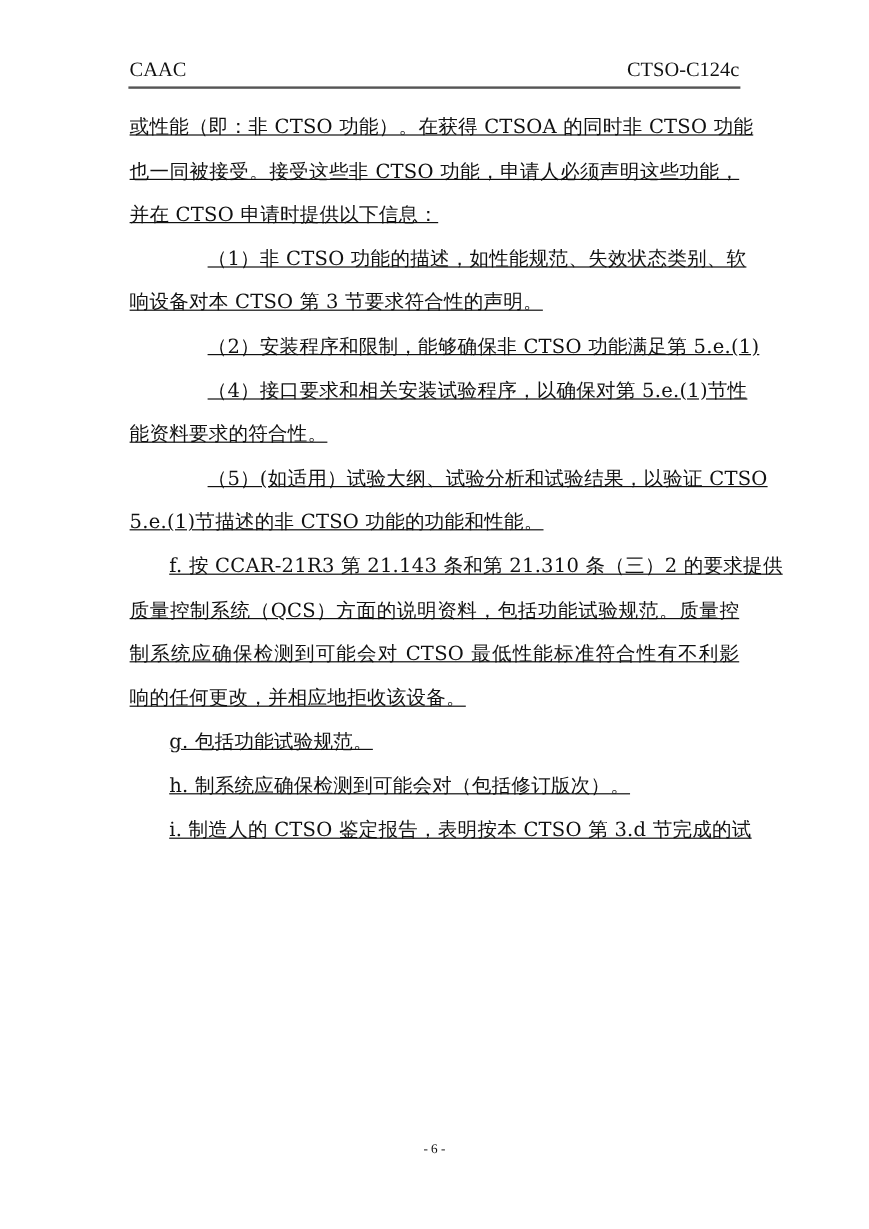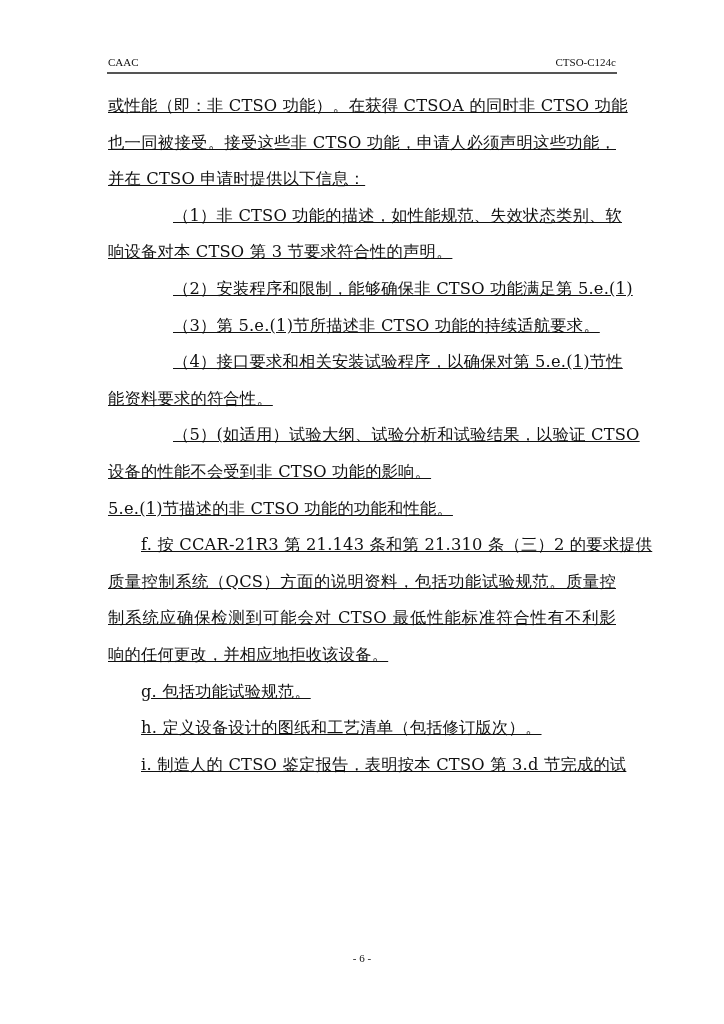--- a/index.html
+++ b/index.html
@@ -6,7 +6,7 @@
   body { width: 724px; height: 1024px; position: relative; overflow: hidden;
          font-family: "DejaVu Serif", "Liberation Serif", serif; color: #111; }
   .header { position: absolute; left: 107px; top: 52px; width: 510px; height: 20px;
-            border-bottom: 2px solid #555; font-family: "Liberation Serif", serif; font-size: 11px; }
+            border-bottom: 2px solid #555; font-family: "Liberation Serif", serif; font-size: 17px; }
   .header .left { position: absolute; left: 1px; bottom: 4px; }
   .header .right { position: absolute; right: 1px; bottom: 4px; }
   .body { position: absolute; left: 108px; top: 88px; width: 508px; text-decoration: underline; }

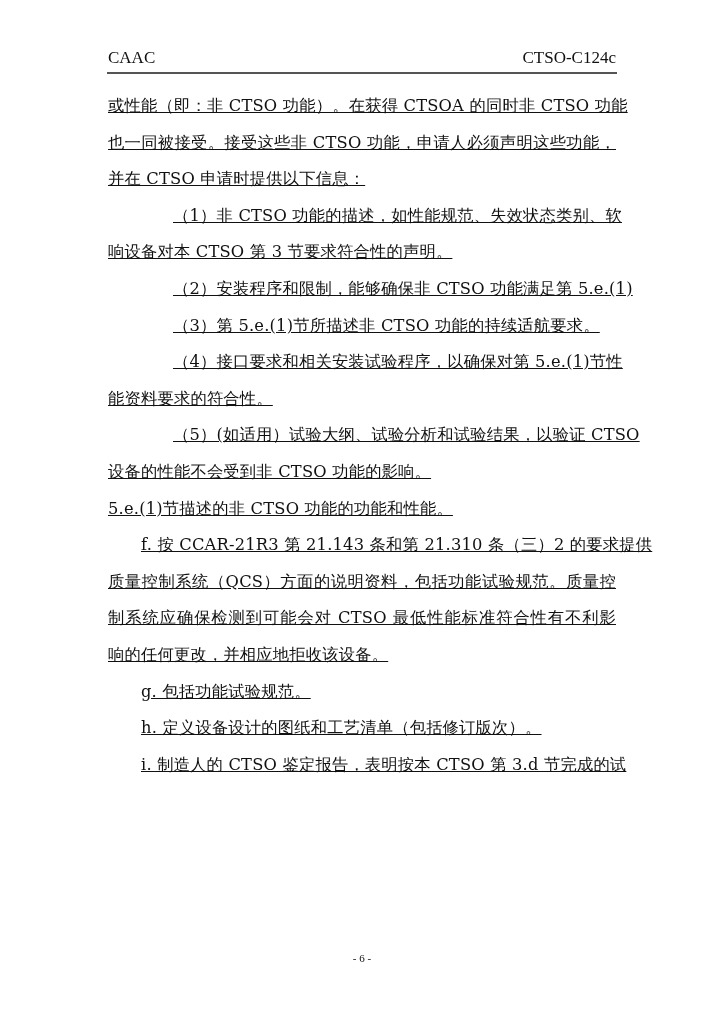--- a/index.html
+++ b/index.html
@@ -33,7 +33,6 @@
     <div class="line ind2">（1）非 CTSO 功能的描述，如性能规范、失效状态类别、软</div>
     <div class="line last">响设备对本 CTSO 第 3 节要求符合性的声明。</div>
     <div class="line ind2">（2）安装程序和限制，能够确保非 CTSO 功能满足第 5.e.(1)</div>
-    <div class="line last ind2">（3）第 5.e.(1)节所描述非 CTSO 功能的持续适航要求。</div>
     <div class="line ind2">（4）接口要求和相关安装试验程序，以确保对第 5.e.(1)节性</div>
     <div class="line last">能资料要求的符合性。</div>
     <div class="line ind2">（5）(如适用）试验大纲、试验分析和试验结果，以验证 CTSO</div>

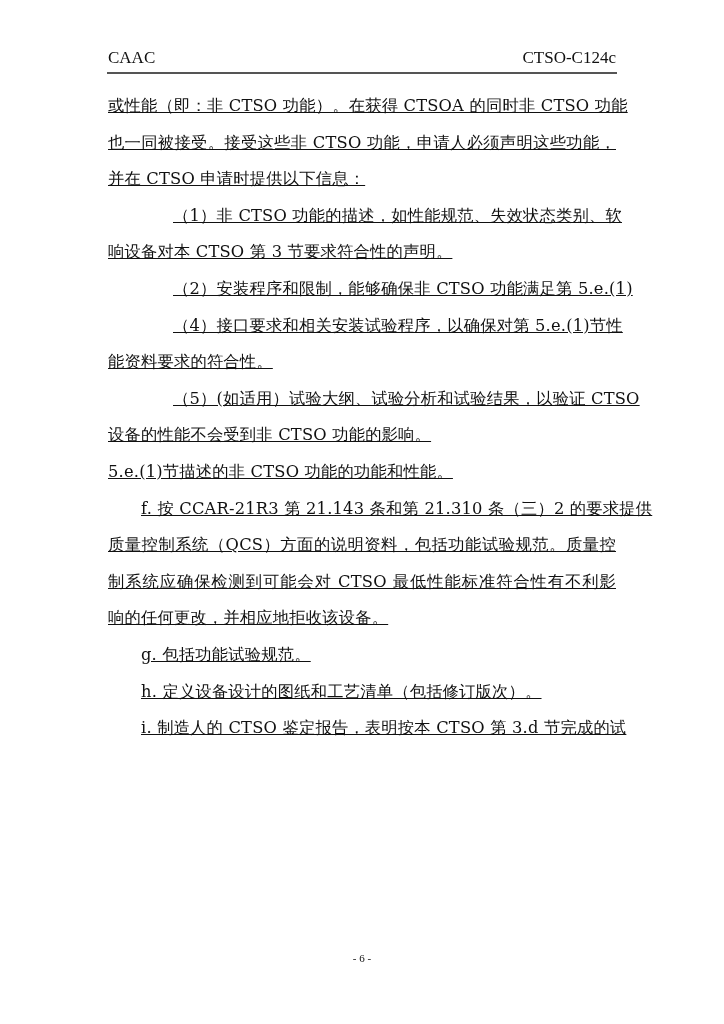--- a/index.html
+++ b/index.html
@@ -36,7 +36,6 @@
     <div class="line ind2">（4）接口要求和相关安装试验程序，以确保对第 5.e.(1)节性</div>
     <div class="line last">能资料要求的符合性。</div>
     <div class="line ind2">（5）(如适用）试验大纲、试验分析和试验结果，以验证 CTSO</div>
-    <div class="line last">设备的性能不会受到非 CTSO 功能的影响。</div>
     <div class="line last">5.e.(1)节描述的非 CTSO 功能的功能和性能。</div>
     <div class="line ind1">f. 按 CCAR-21R3 第 21.143 条和第 21.310 条（三）2 的要求提供</div>
     <div class="line">质量控制系统（QCS）方面的说明资料，包括功能试验规范。质量控</div>

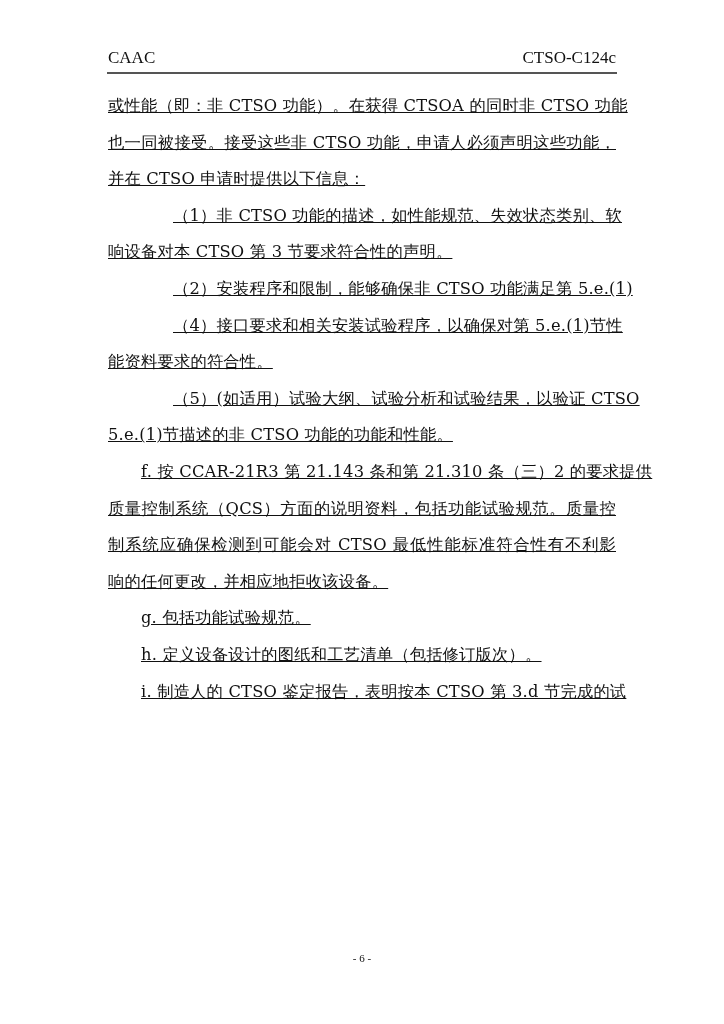--- a/index.html
+++ b/index.html
@@ -42,7 +42,7 @@
     <div class="line">制系统应确保检测到可能会对 CTSO 最低性能标准符合性有不利影</div>
     <div class="line last">响的任何更改，并相应地拒收该设备。</div>
     <div class="line last ind1">g. 包括功能试验规范。</div>
-    <div class="line last ind1">h. 定义设备设计的图纸和工艺清单（包括修订版次）。</div>
+    <div class="line last ind1">h. 制系统应确保检测到可能会对（包括修订版次）。</div>
     <div class="line ind1">i. 制造人的 CTSO 鉴定报告，表明按本 CTSO 第 3.d 节完成的试</div>
   </div>
 

